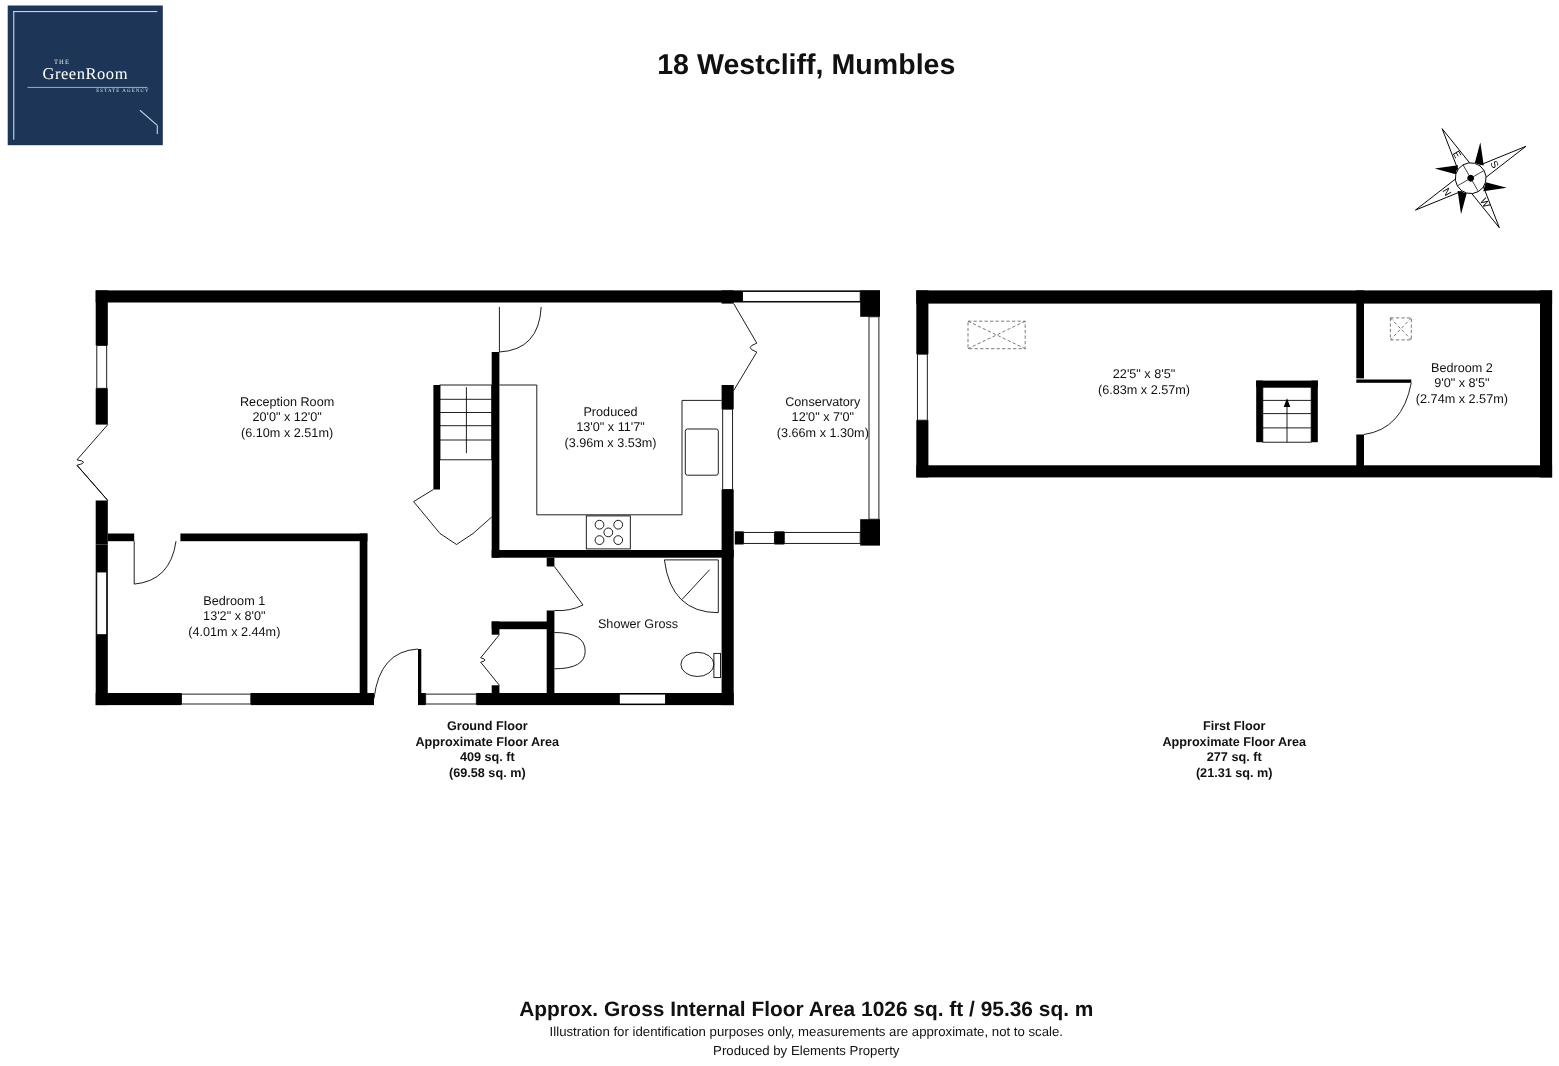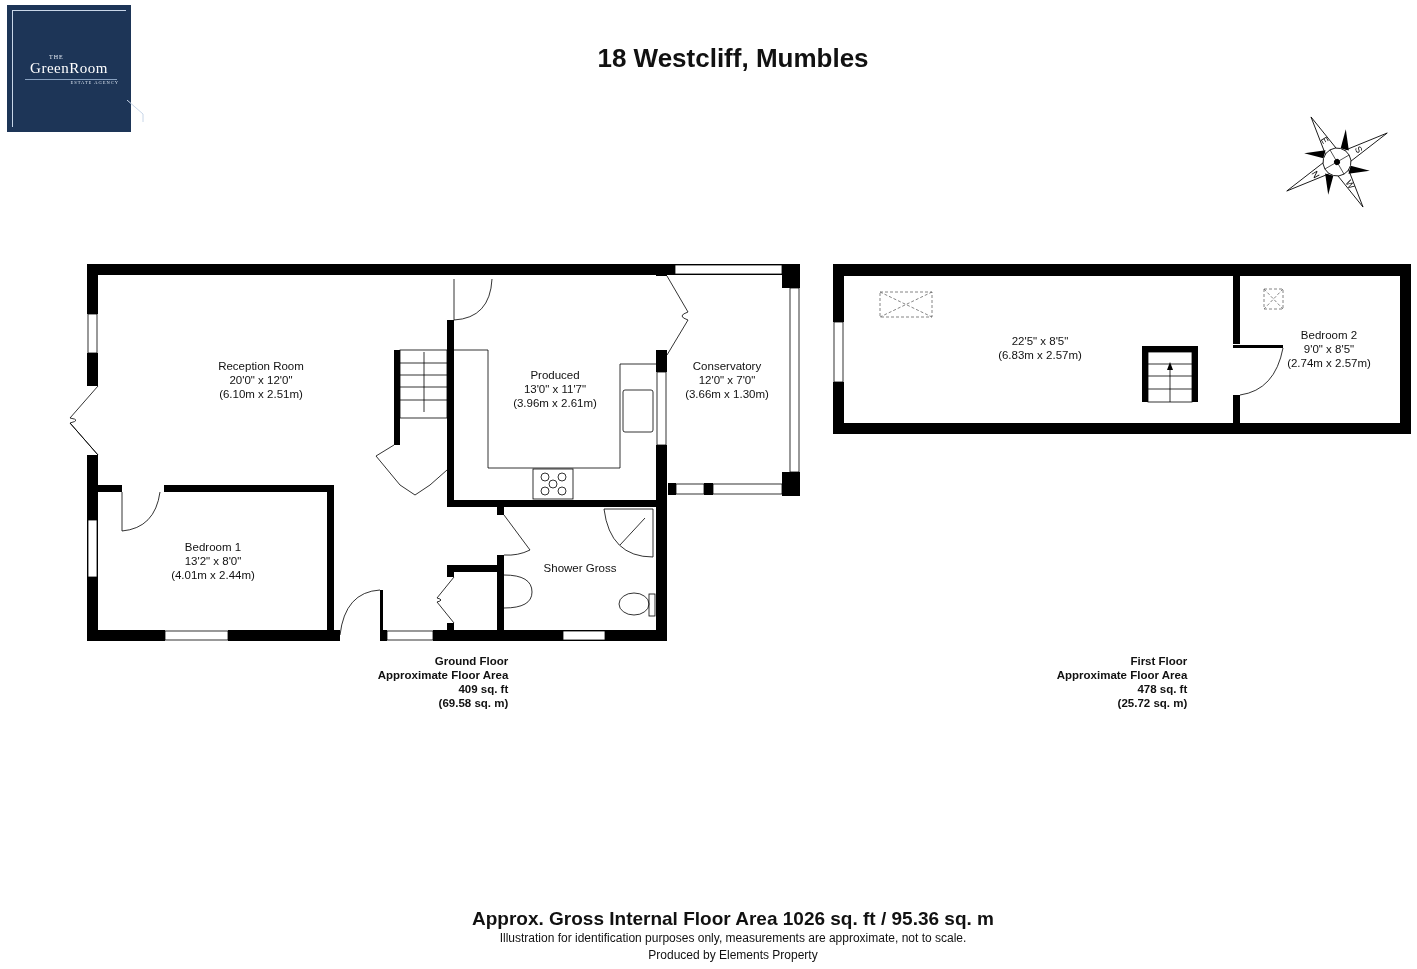--- a/index.html
+++ b/index.html
@@ -4,7 +4,7 @@
 <style>
   html, body { margin:0; padding:0; background:#ffffff; }
   body { width:1417px; height:969px; position:relative; overflow:hidden; font-family:"Liberation Sans", sans-serif; color:#111; }
-  .logo { position:absolute; left:7px; top:5px; width:124px; height:127px; background:#1d3557; }
+  .logo { position:absolute; left:7px; top:5px; width:141px; height:127px; background:#1d3557; }
   .logo-frame { position:absolute; left:5px; top:5px; right:5px; bottom:5px; border:1px solid #c8d6e8; border-right:none; border-bottom:none; }
   .logo-the { position:absolute; left:0; right:0; top:49px; text-align:left; padding-left:42px; color:#e8eef6; font-family:"Liberation Serif", serif; font-size:6px; letter-spacing:1px; }
   .logo-name { position:absolute; left:0; right:0; top:55px; text-align:center; color:#ffffff; font-family:"Liberation Serif", serif; font-size:15px; letter-spacing:0.5px; }

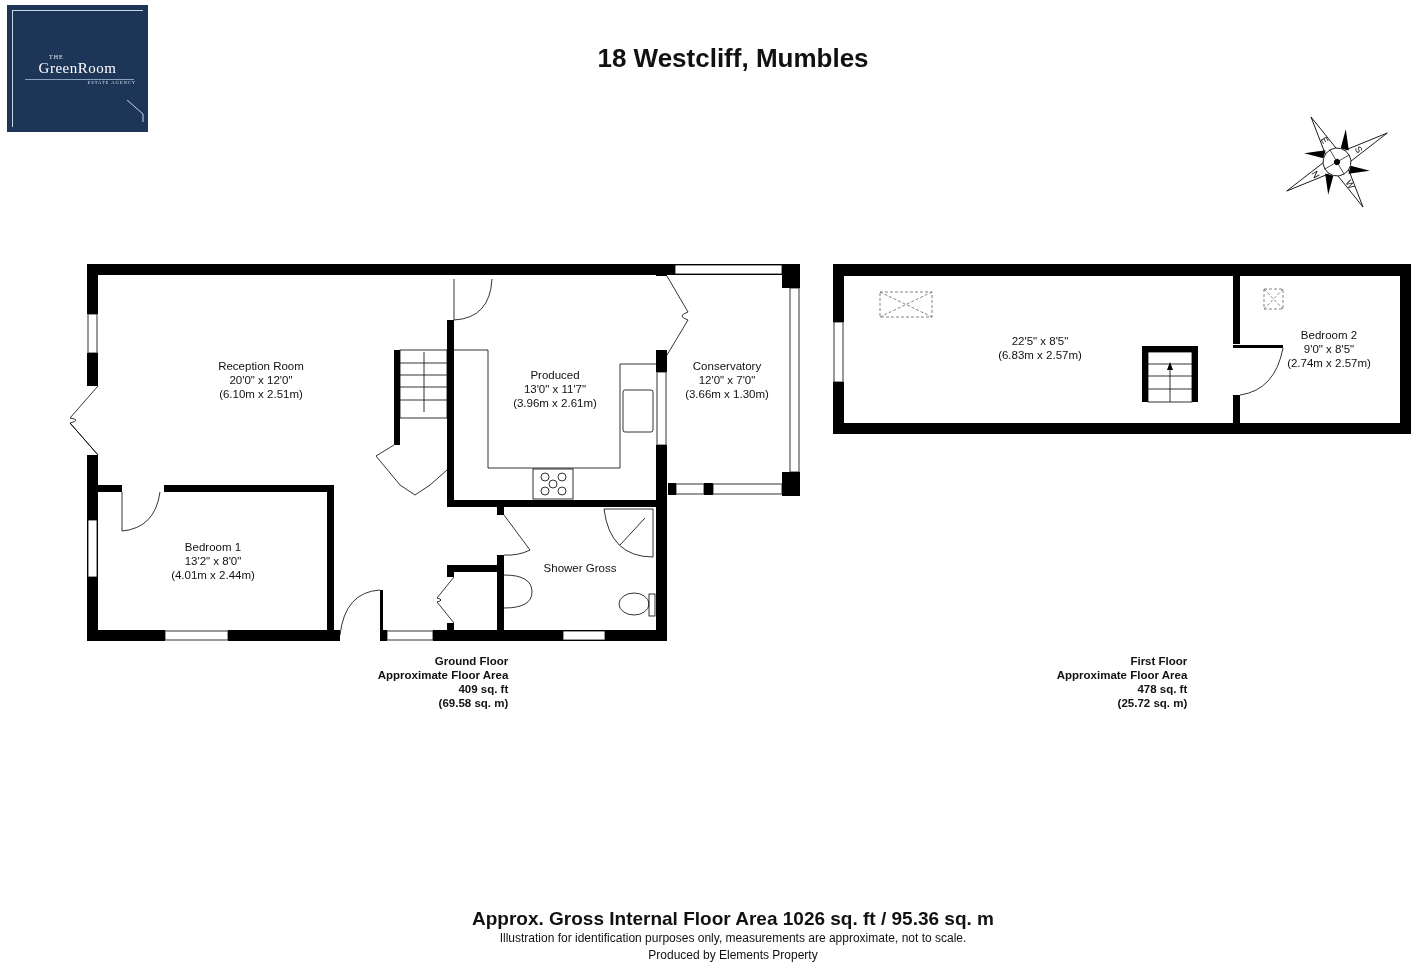--- a/index.html
+++ b/index.html
@@ -192,7 +192,7 @@
 <div class="lbl" style="left:555px;top:368px">
   <b>Produced</b><span>13'0" x 11'7"</span><br><span>(3.96m x 2.61m)</span>
 </div>
-<div class="lbl" style="left:727px;top:359px">
+<div class="lbl" style="left:748px;top:359px">
   <b>Conservatory</b><span>12'0" x 7'0"</span><br><span>(3.66m x 1.30m)</span>
 </div>
 <div class="lbl" style="left:213px;top:540px">

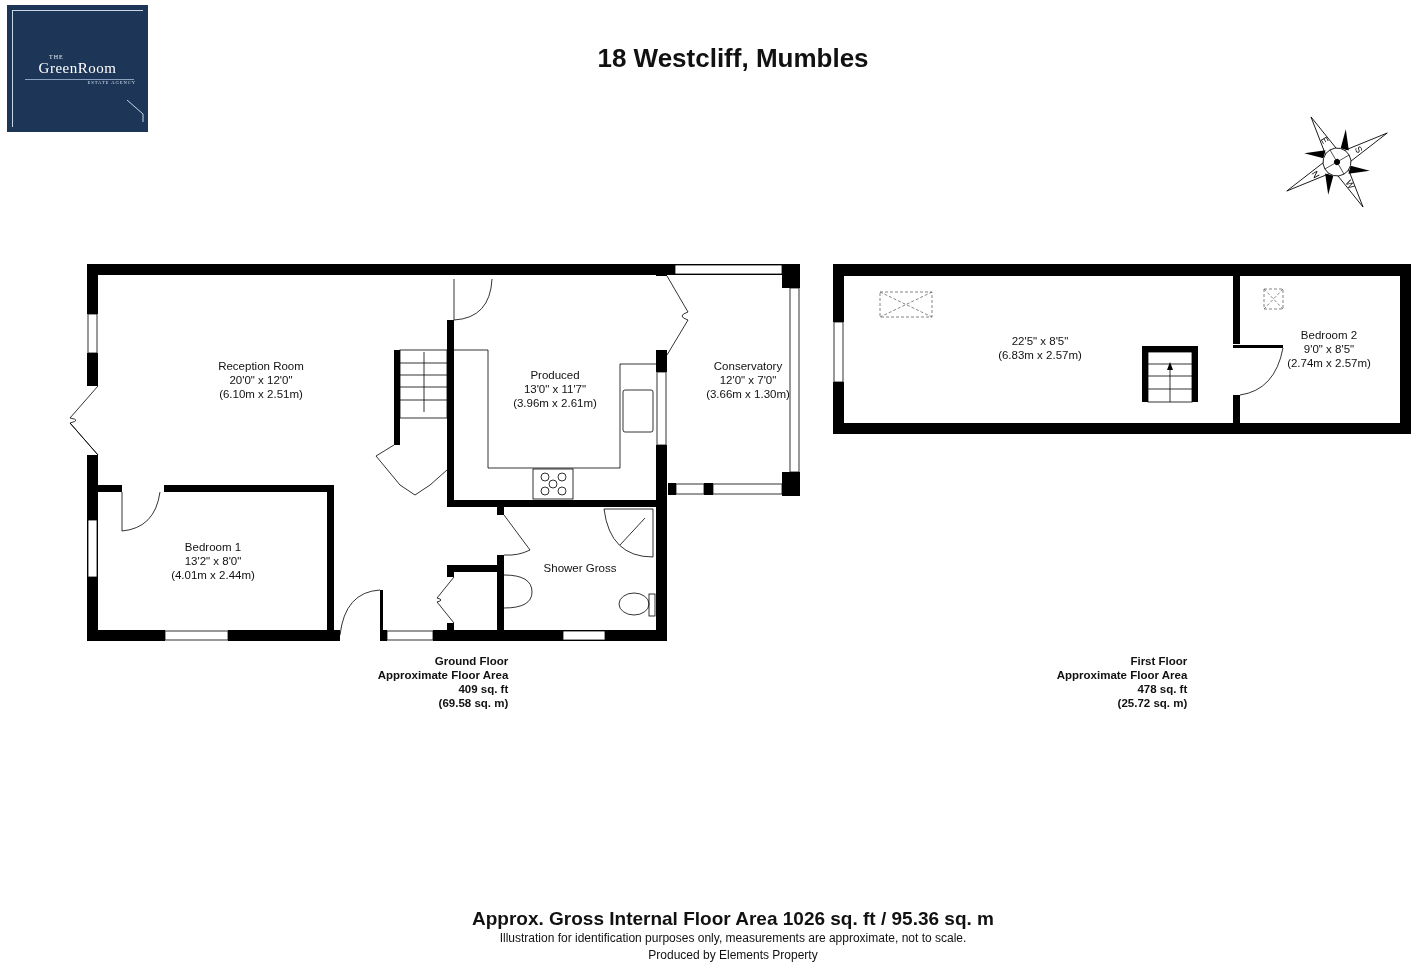--- a/index.html
+++ b/index.html
@@ -190,7 +190,7 @@
   <b>Reception Room</b><span>20'0" x 12'0"</span><br><span>(6.10m x 2.51m)</span>
 </div>
 <div class="lbl" style="left:555px;top:368px">
-  <b>Produced</b><span>13'0" x 11'7"</span><br><span>(3.96m x 2.61m)</span>
+  <b>Produced</b><span>13'0" x 11'7"</span><br><span>(3.96m x 3.53m)</span>
 </div>
 <div class="lbl" style="left:748px;top:359px">
   <b>Conservatory</b><span>12'0" x 7'0"</span><br><span>(3.66m x 1.30m)</span>

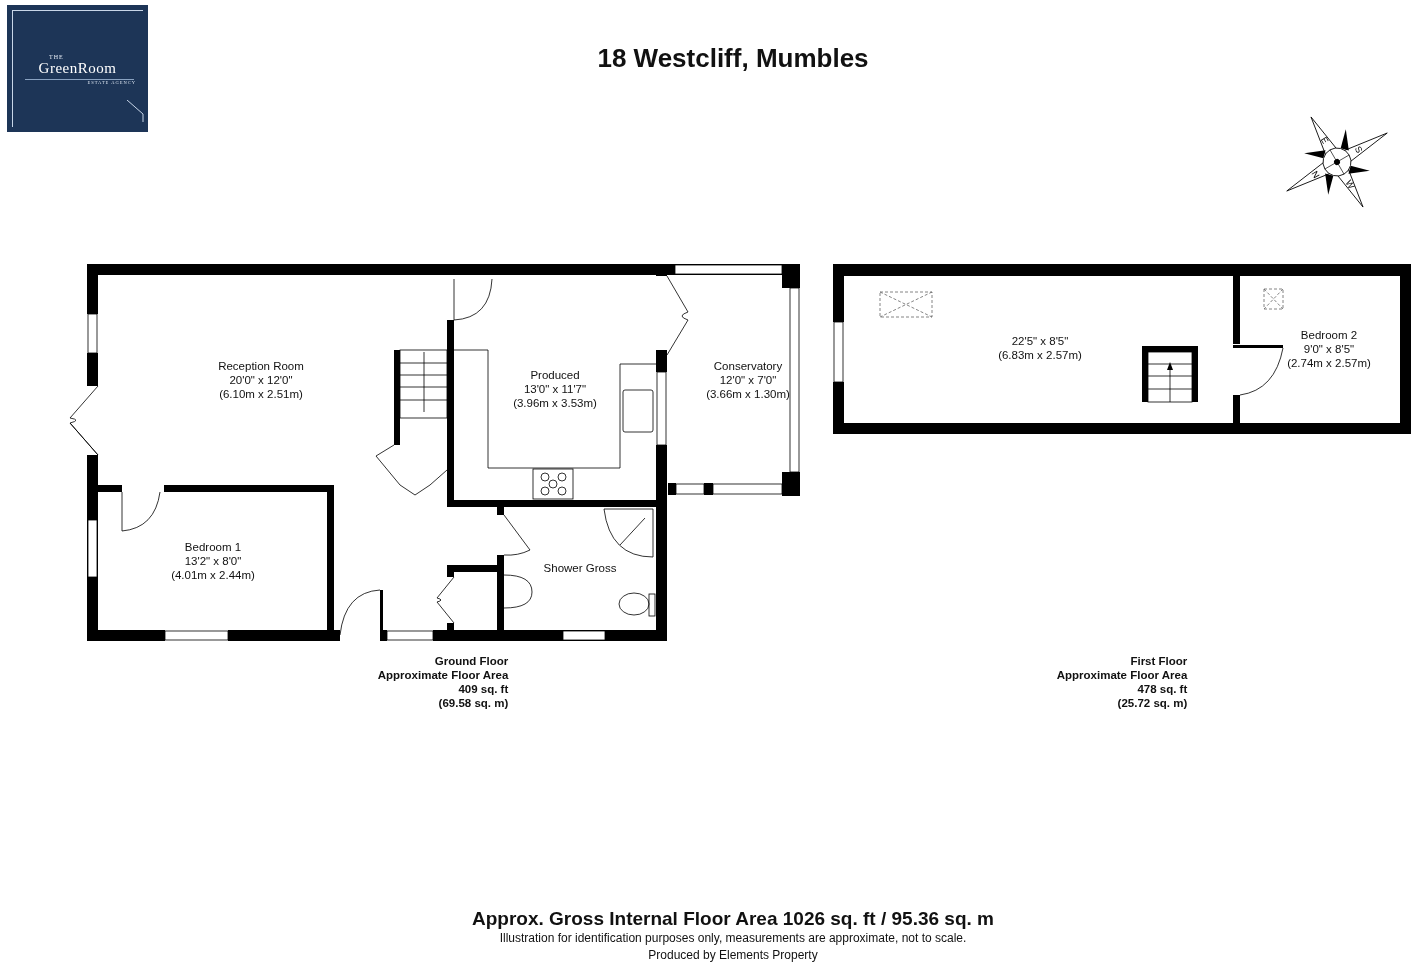--- a/index.html
+++ b/index.html
@@ -14,7 +14,7 @@
   .plan { position:absolute; left:0; top:0; }
   .lbl { position:absolute; text-align:center; font-size:11.5px; line-height:14px; white-space:nowrap; transform:translateX(-50%); }
   .lbl b { font-weight:normal; display:block; }
-  .area { position:absolute; text-align:right; font-size:11.5px; font-weight:bold; line-height:14px; transform:translateX(-50%); white-space:nowrap; }
+  .area { position:absolute; text-align:center; font-size:11.5px; font-weight:bold; line-height:14px; transform:translateX(-50%); white-space:nowrap; }
   .foot { position:absolute; left:0; width:1466px; text-align:center; }
   .foot1 { top:908px; font-size:19px; font-weight:bold; }
   .foot2 { top:931px; font-size:12px; }

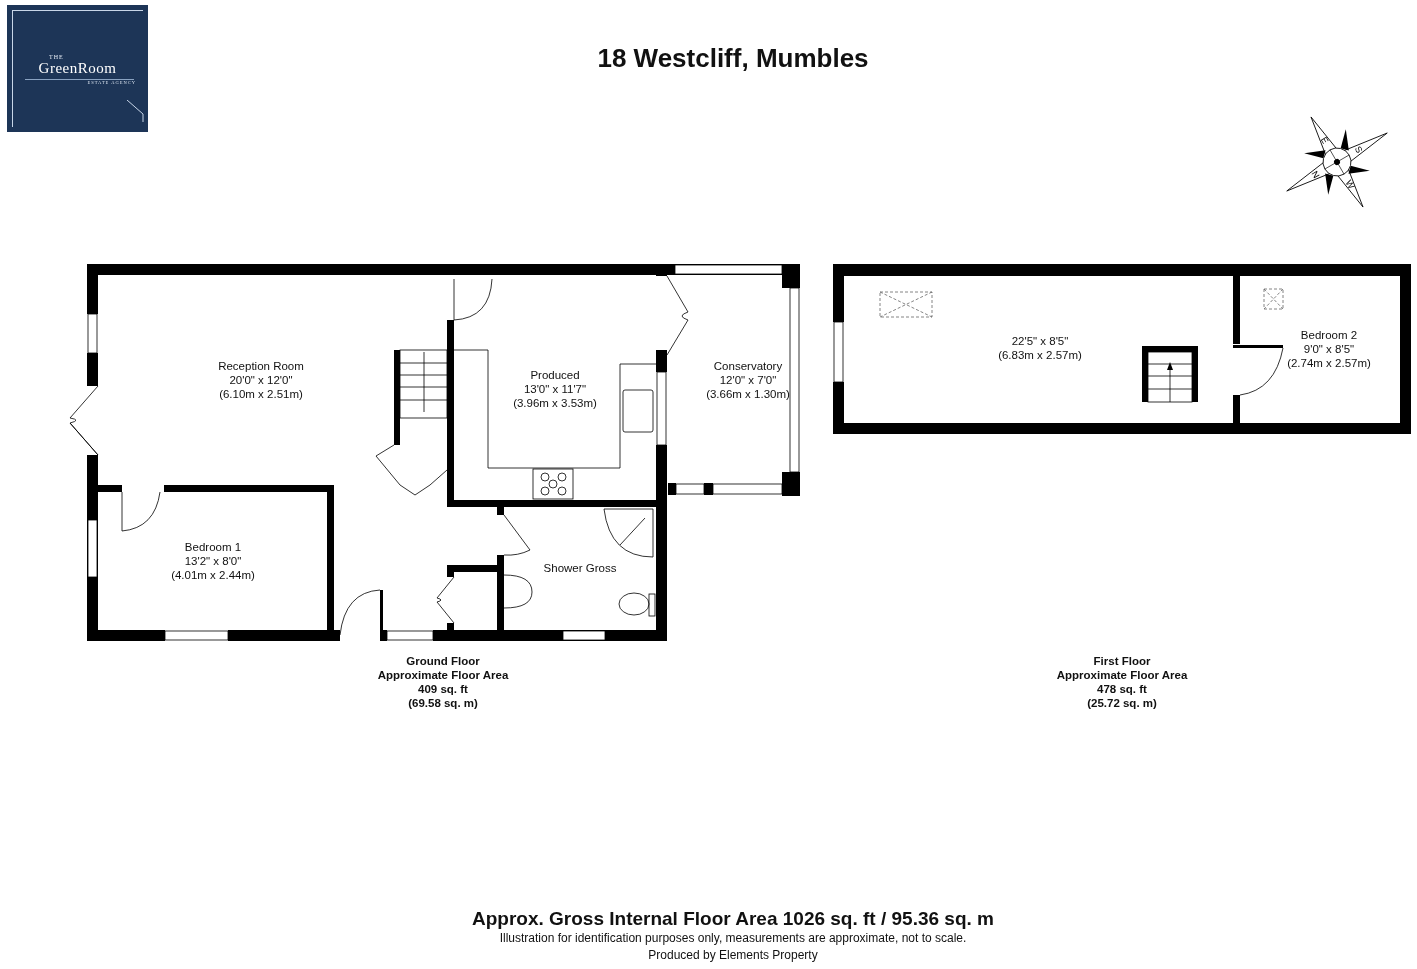--- a/index.html
+++ b/index.html
@@ -217,7 +217,7 @@
 <div class="area" style="left:1122px;top:654px">
   <div>First Floor</div>
   <div>Approximate Floor Area</div>
-  <div>478 sq. ft</div>
+  <div>277 sq. ft</div>
   <div>(25.72 sq. m)</div>
 </div>
 

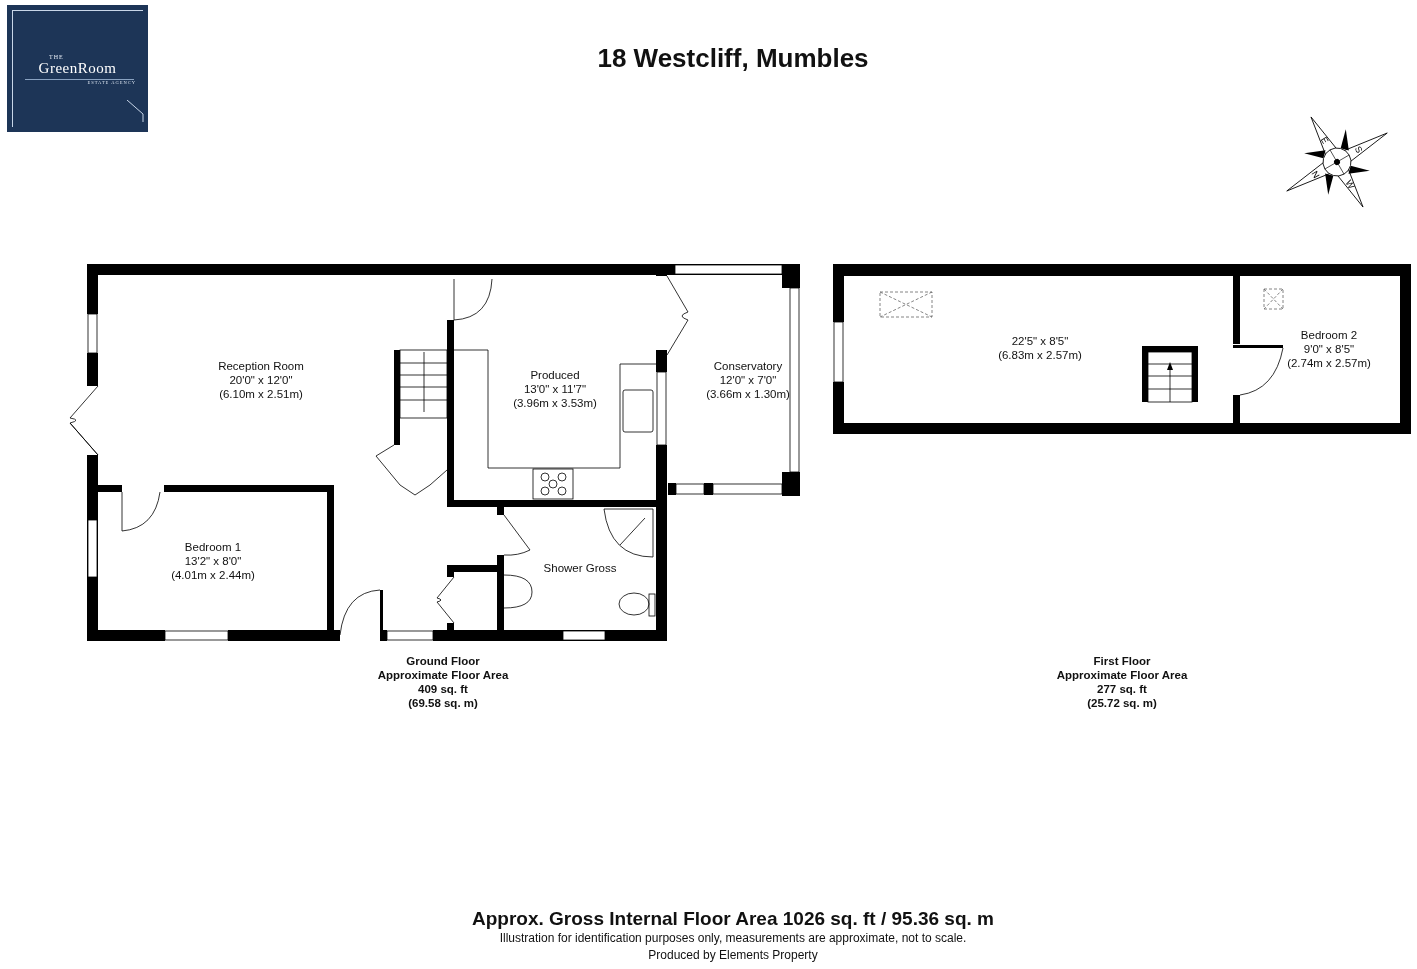--- a/index.html
+++ b/index.html
@@ -218,7 +218,7 @@
   <div>First Floor</div>
   <div>Approximate Floor Area</div>
   <div>277 sq. ft</div>
-  <div>(25.72 sq. m)</div>
+  <div>(21.31 sq. m)</div>
 </div>
 
 <div class="foot foot1">Approx. Gross Internal Floor Area 1026 sq. ft / 95.36 sq. m</div>

